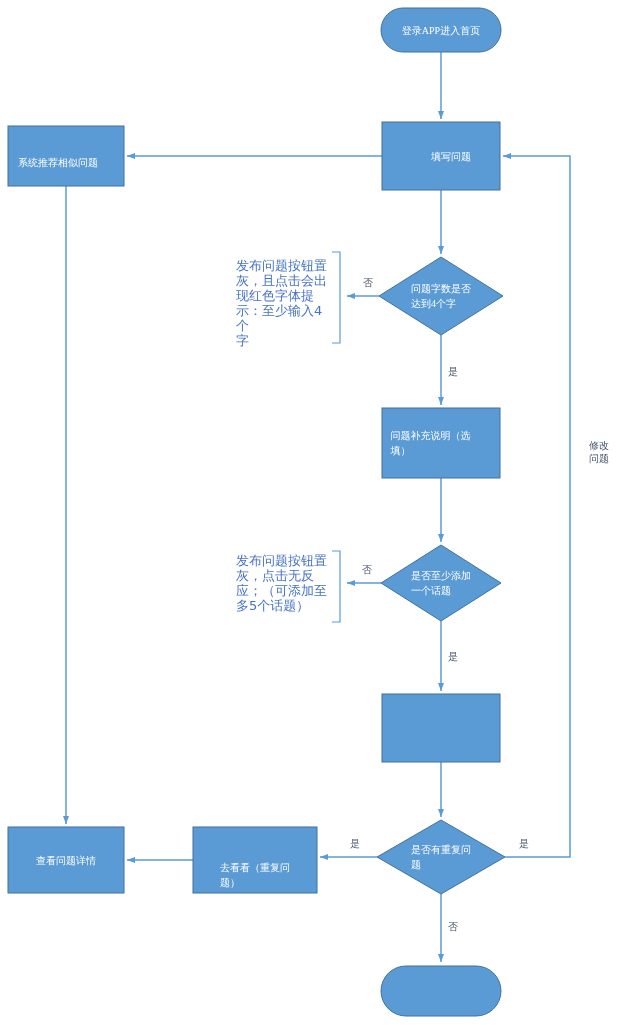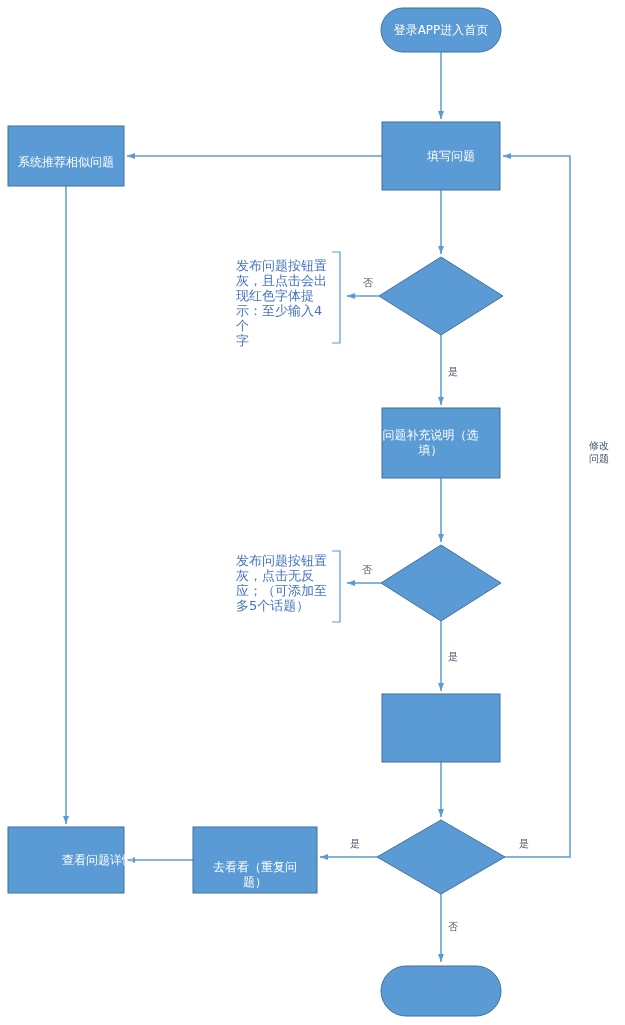--- a/index.html
+++ b/index.html
@@ -18,11 +18,12 @@
   .node-label{
     position:absolute;
     display:flex;align-items:center;justify-content:center;
-    text-align:center;
+    text-align:left;
     color:var(--node-text,#FFFFFF);
-    font-size:12px;line-height:15px;
+    font-size:10px;line-height:15px;
     white-space:pre-line;
     pointer-events:none;
+    font-family:Liberation Serif, serif;
   }
   .edge-label{
     position:absolute;

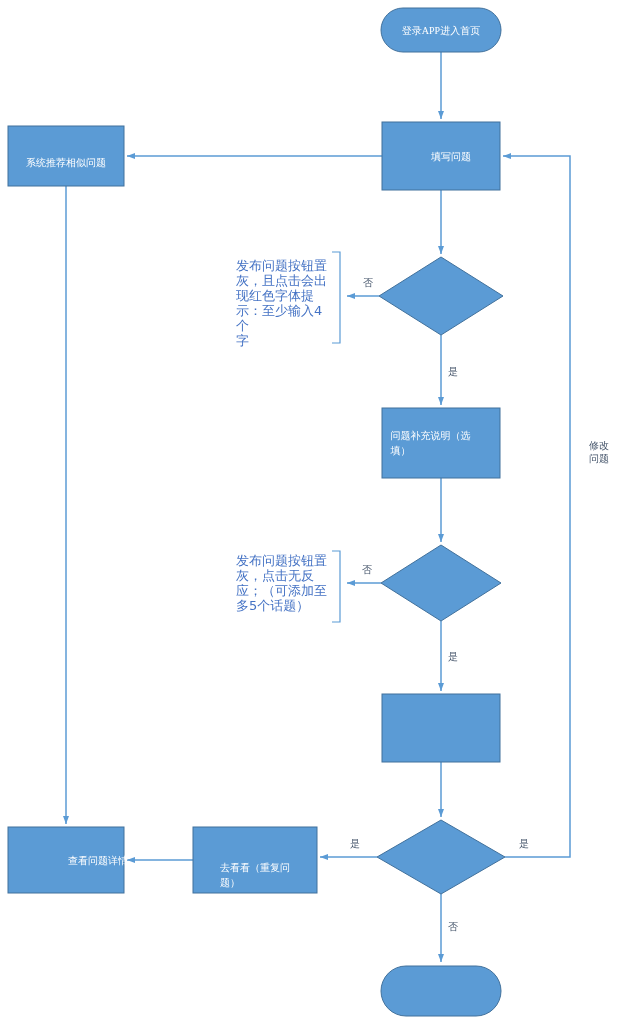--- a/index.html
+++ b/index.html
@@ -86,7 +86,7 @@
 
   <div class="node-label" style="left:381px;top:8px;width:120px;height:44px;">登录APP进入首页</div>
   <div class="node-label" style="left:382px;top:122px;width:138px;height:68px;border-radius:13px;">填写问题</div>
-  <div class="node-label" style="left:8px;top:126px;width:116px;height:72px;">系统推荐相似问题</div>
+  <div class="node-label" style="left:0;top:126px;width:116px;height:72px;">系统推荐相似问题</div>
   <div class="node-label" style="left:382px;top:408px;width:97px;height:70px;">问题补充说明（选
 填）</div>
   <div class="node-label" style="left:193px;top:827px;width:124px;height:66px;margin-top:15px;">去看看（重复问

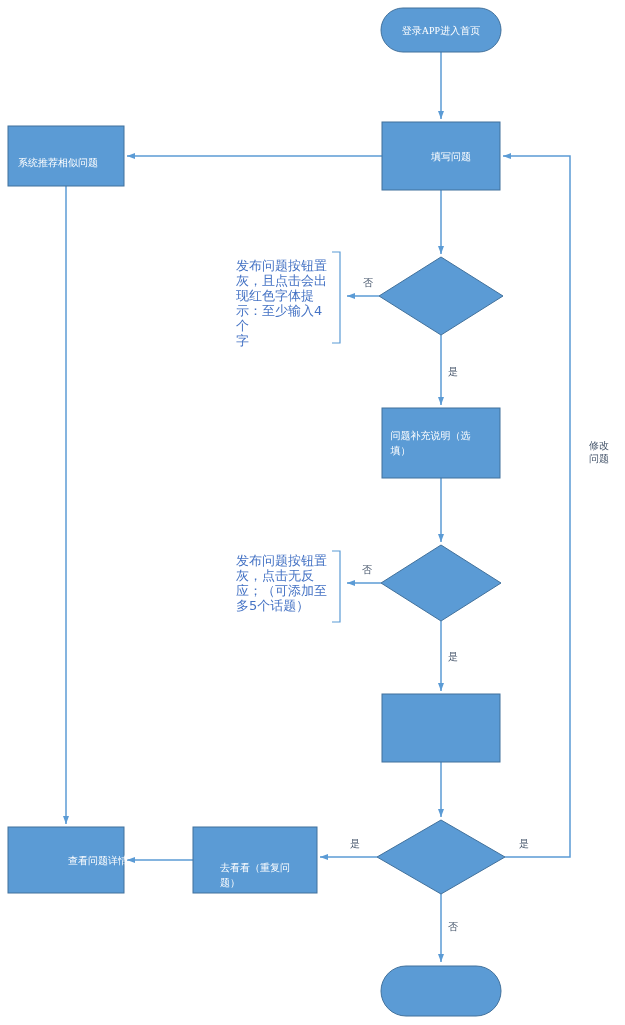--- a/index.html
+++ b/index.html
@@ -87,6 +87,8 @@
   <div class="node-label" style="left:381px;top:8px;width:120px;height:44px;">登录APP进入首页</div>
   <div class="node-label" style="left:382px;top:122px;width:138px;height:68px;border-radius:13px;">填写问题</div>
   <div class="node-label" style="left:0;top:126px;width:116px;height:72px;">系统推荐相似问题</div>
+  <div class="node-label" style="left:381px;top:258px;width:120px;height:76px;">问题字数是否
+达到4个字</div>
   <div class="node-label" style="left:382px;top:408px;width:97px;height:70px;">问题补充说明（选
 填）</div>
   <div class="node-label" style="left:193px;top:827px;width:124px;height:66px;margin-top:15px;">去看看（重复问

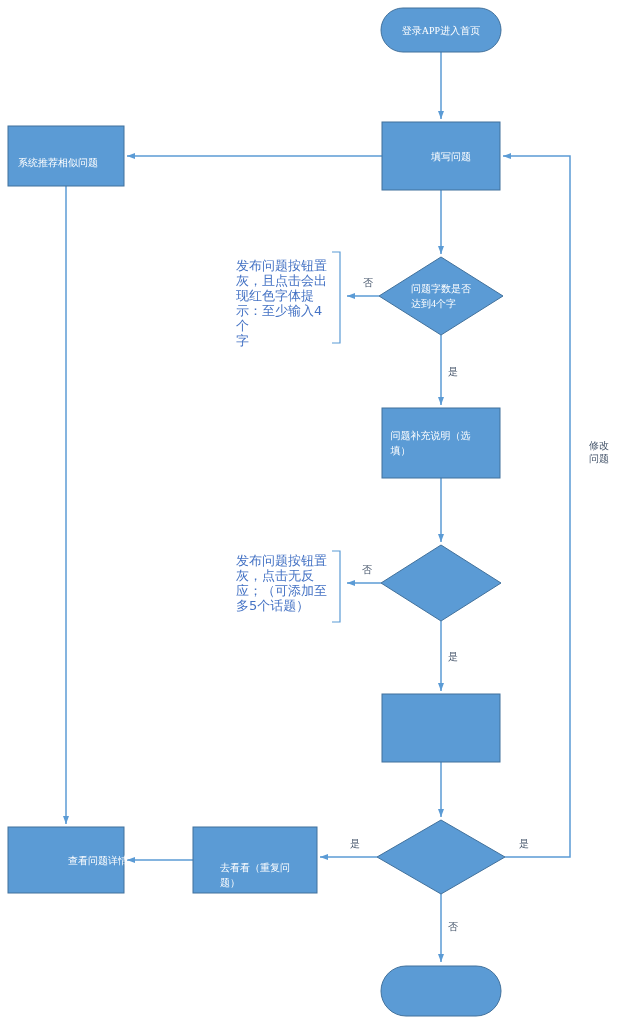--- a/index.html
+++ b/index.html
@@ -91,6 +91,8 @@
 达到4个字</div>
   <div class="node-label" style="left:382px;top:408px;width:97px;height:70px;">问题补充说明（选
 填）</div>
+  <div class="node-label" style="left:381px;top:545px;width:120px;height:76px;">是否至少添加
+一个话题</div>
   <div class="node-label" style="left:193px;top:827px;width:124px;height:66px;margin-top:15px;">去看看（重复问
 题）</div>
   <div class="node-label" style="left:8px;top:827px;width:116px;height:66px;padding-left:32px;">查看问题详情</div>

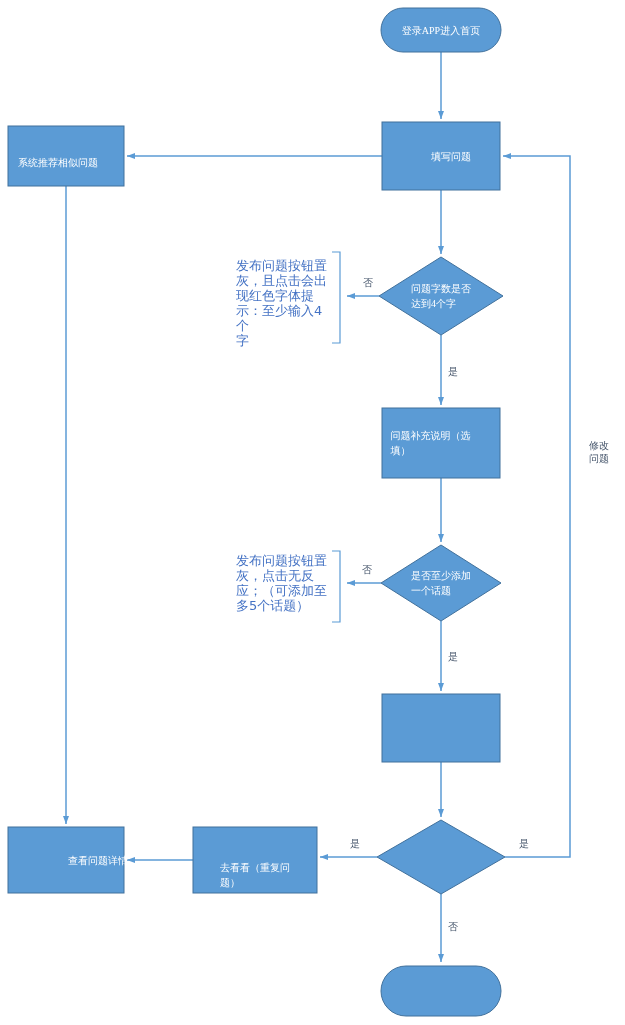--- a/index.html
+++ b/index.html
@@ -93,6 +93,8 @@
 填）</div>
   <div class="node-label" style="left:381px;top:545px;width:120px;height:76px;">是否至少添加
 一个话题</div>
+  <div class="node-label" style="left:377px;top:820px;width:128px;height:74px;">是否有重复问
+题</div>
   <div class="node-label" style="left:193px;top:827px;width:124px;height:66px;margin-top:15px;">去看看（重复问
 题）</div>
   <div class="node-label" style="left:8px;top:827px;width:116px;height:66px;padding-left:32px;">查看问题详情</div>

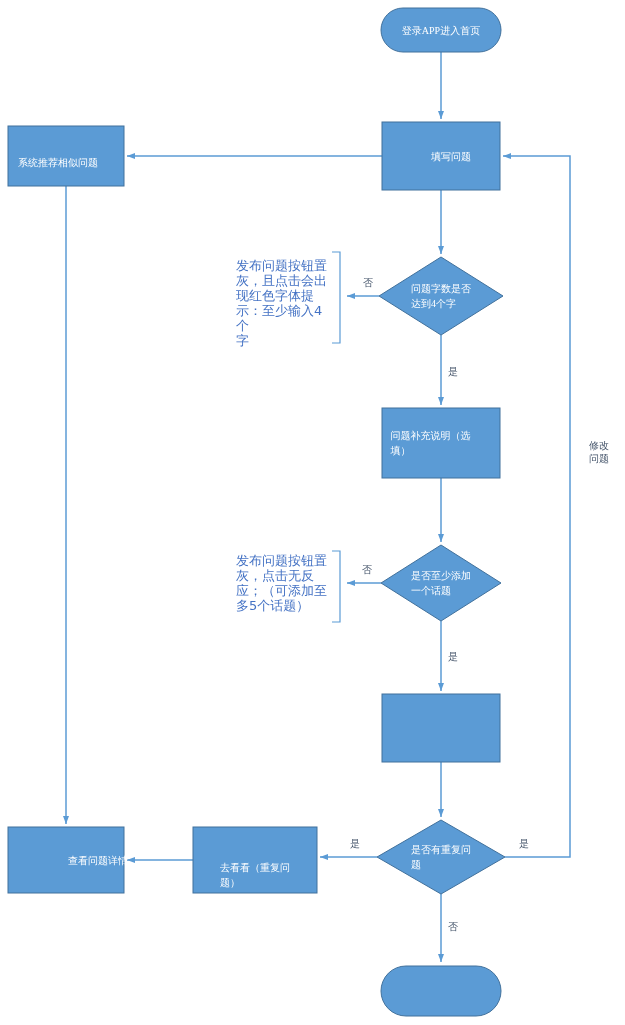--- a/index.html
+++ b/index.html
@@ -97,7 +97,7 @@
 题</div>
   <div class="node-label" style="left:193px;top:827px;width:124px;height:66px;margin-top:15px;">去看看（重复问
 题）</div>
-  <div class="node-label" style="left:8px;top:827px;width:116px;height:66px;padding-left:32px;">查看问题详情</div>
+  <div class="node-label" style="left:8px;top:827px;width:116px;height:66px;">查看问题详情</div>
 
   <div class="note" style="left:236px;top:258px;width:96px;">发布问题按钮置
 灰，且点击会出

